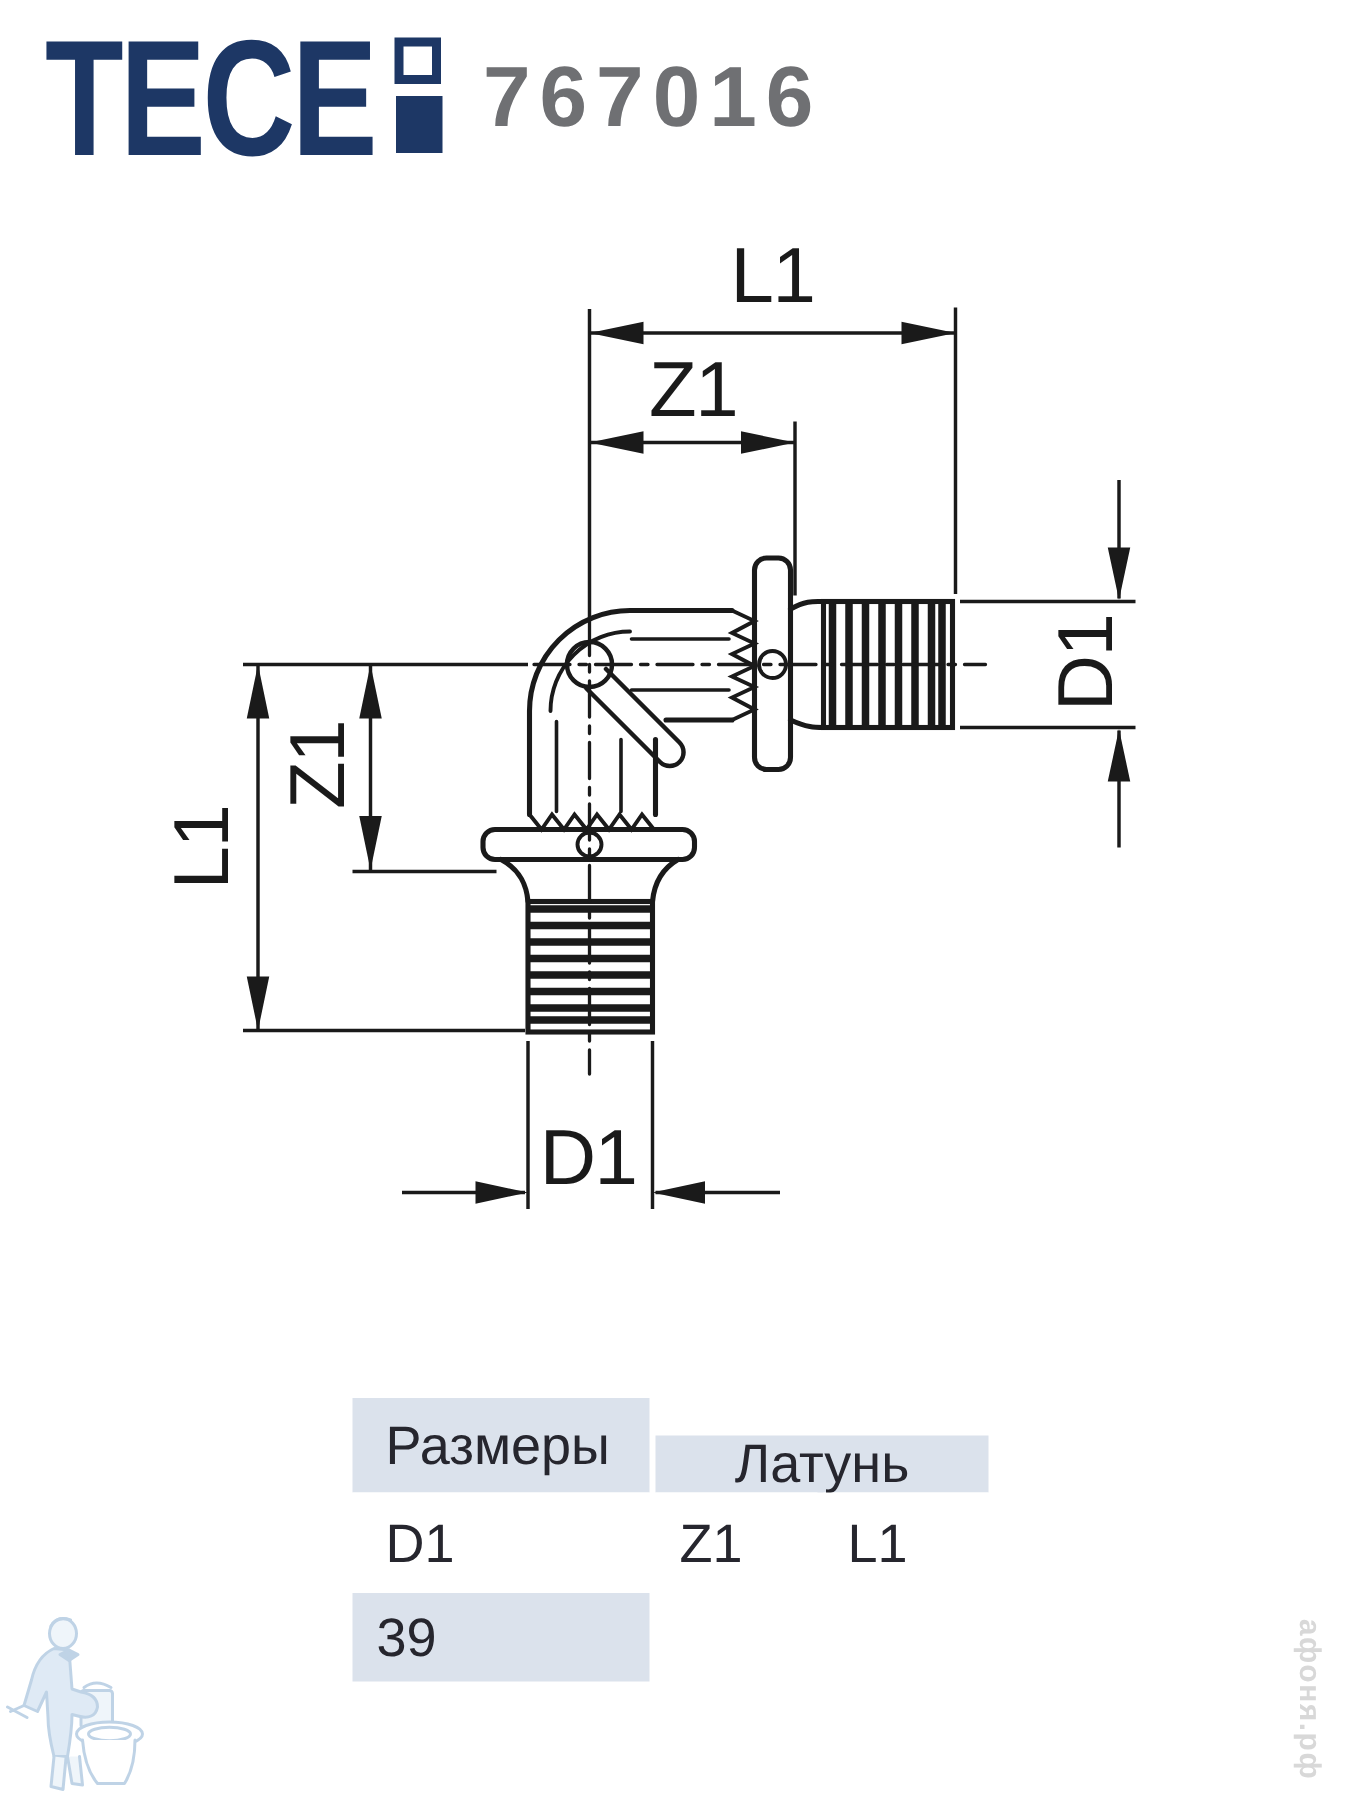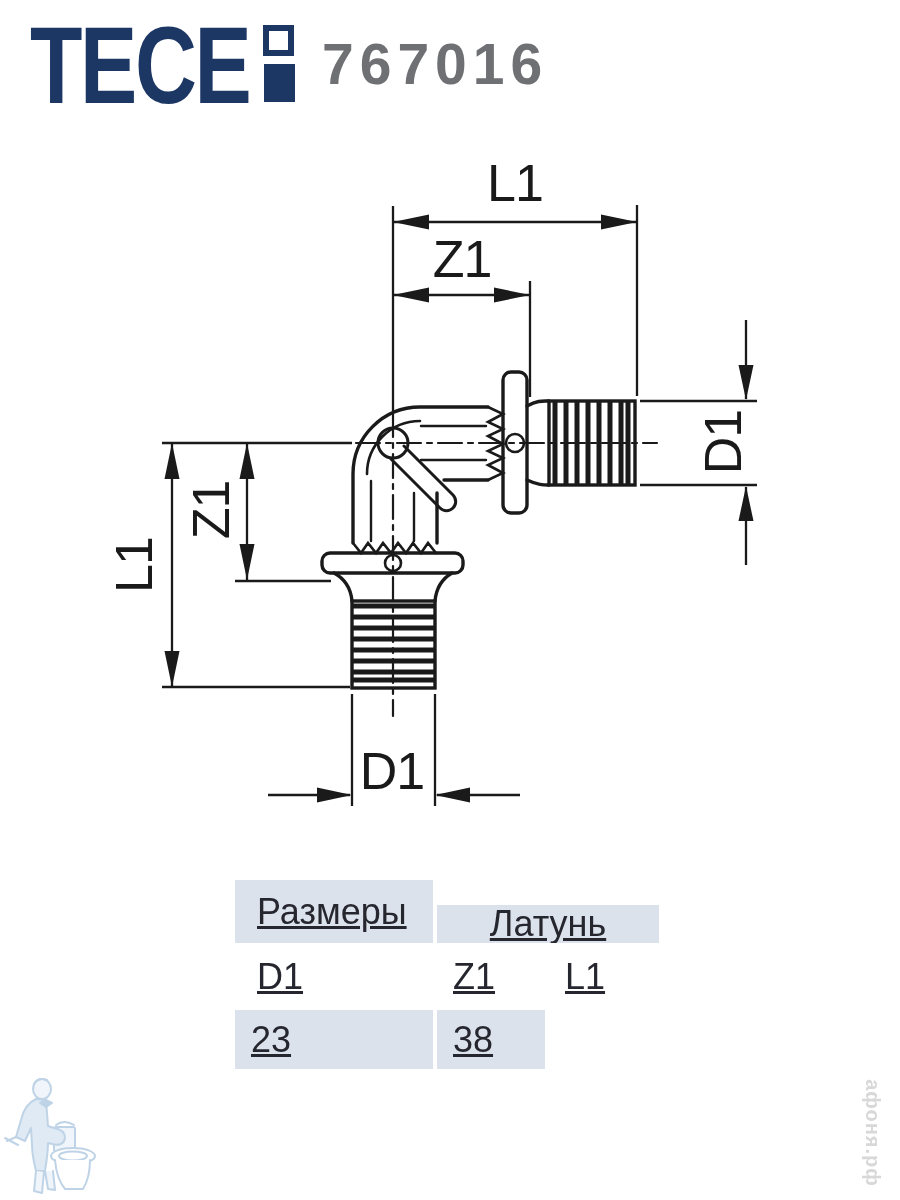--- a/index.html
+++ b/index.html
@@ -13,14 +13,13 @@
   .main-svg{position:absolute;left:0;top:0;width:900px;height:1200px;}
   
   .dim-table{
-    position:absolute;left:235px;top:880px;
+    position:absolute;left:235px;top:932px;
     display:grid;
     grid-template-columns:198px 108px 110px;
     grid-template-rows:63px 67px 59px;
     column-gap:4px;
     font-size:36px;
     color:#26262e;
-    text-decoration:underline;
   }
   .cell{display:flex;align-items:center;}
   .cell.gray{background:#dbe2ec;}

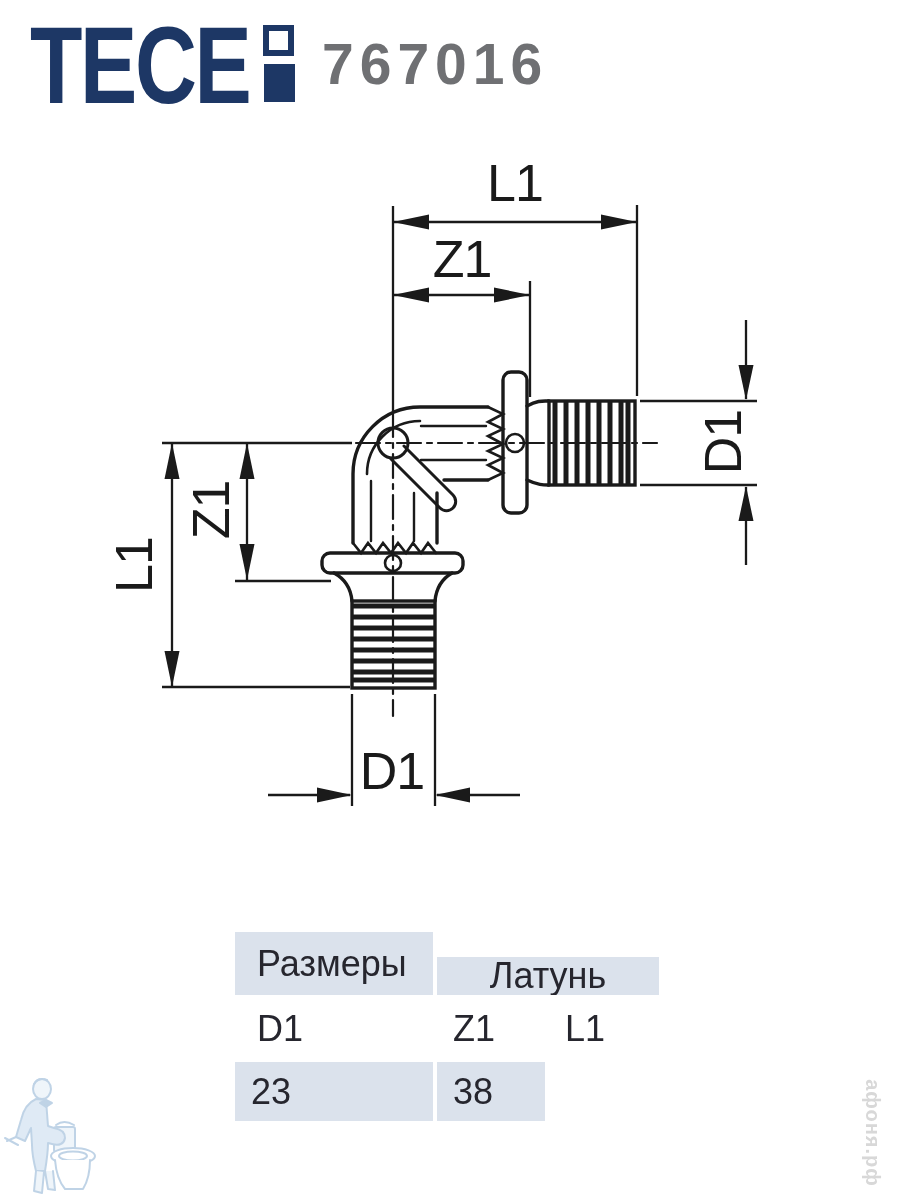--- a/index.html
+++ b/index.html
@@ -151,7 +151,7 @@
     <div class="cell white pad-sm">Z1</div>
     <div class="cell white pad-sm">L1</div>
 
-    <div class="cell gray pad-sm">23</div>
+    <div class="cell gray pad-sm">39</div>
     <div class="cell gray pad-sm">38</div>
   </div>
 

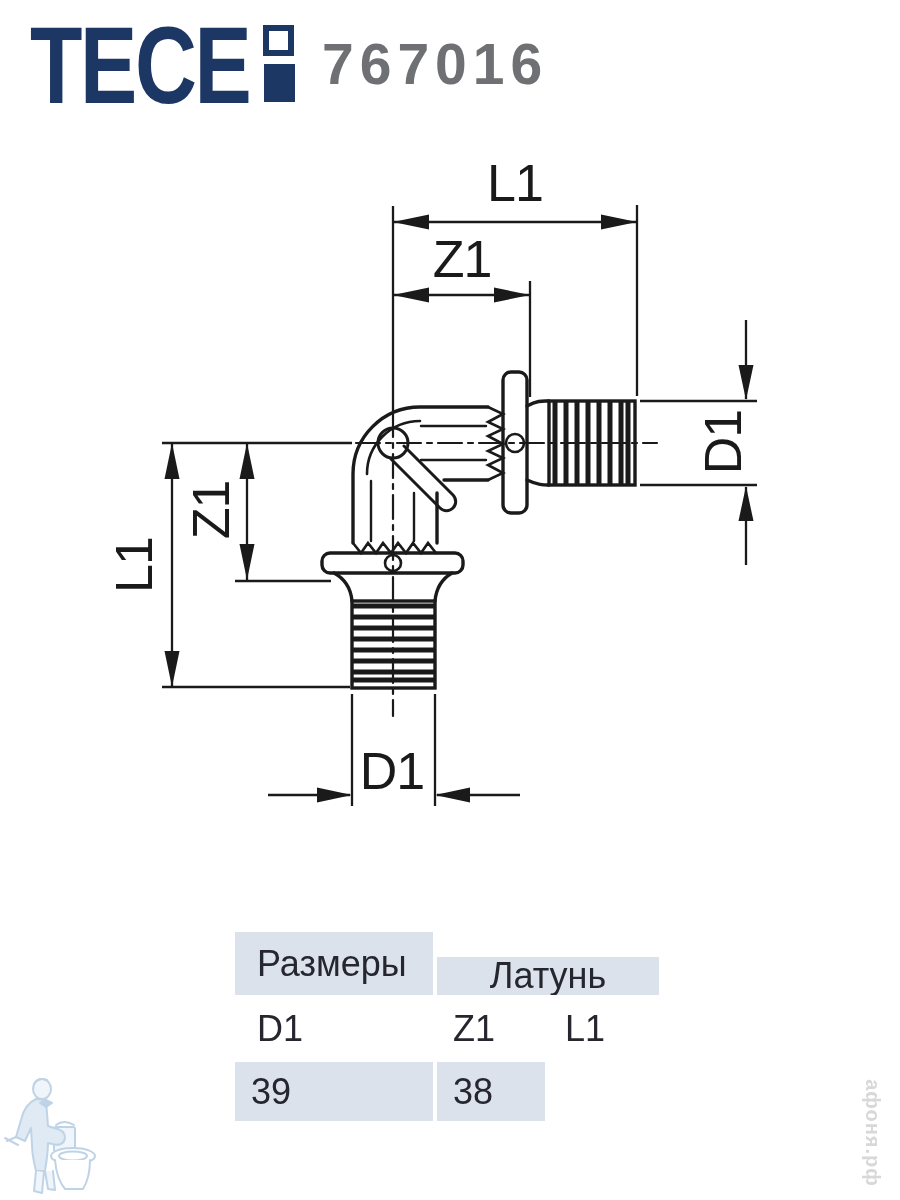--- a/index.html
+++ b/index.html
@@ -152,7 +152,6 @@
     <div class="cell white pad-sm">L1</div>
 
     <div class="cell gray pad-sm">39</div>
-    <div class="cell gray pad-sm">38</div>
   </div>
 
   <svg class="plumber-mark" width="130" height="145" viewBox="0 0 130 145">

